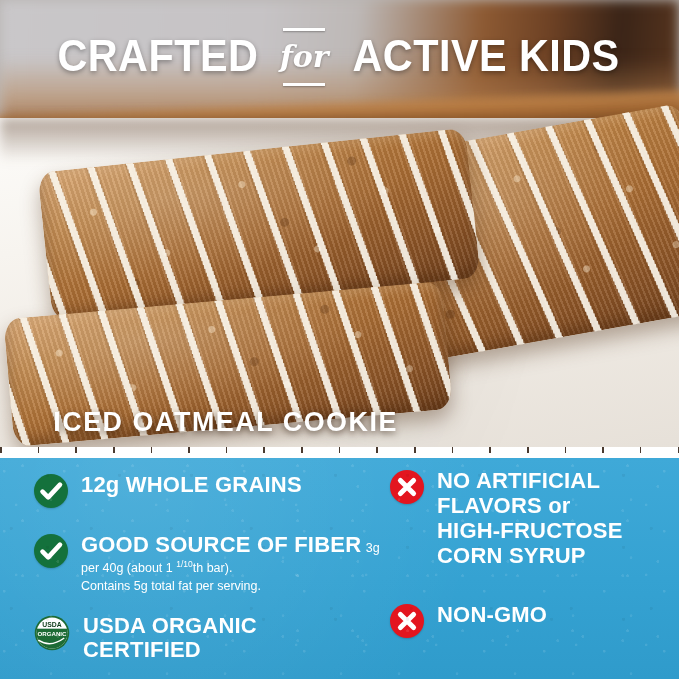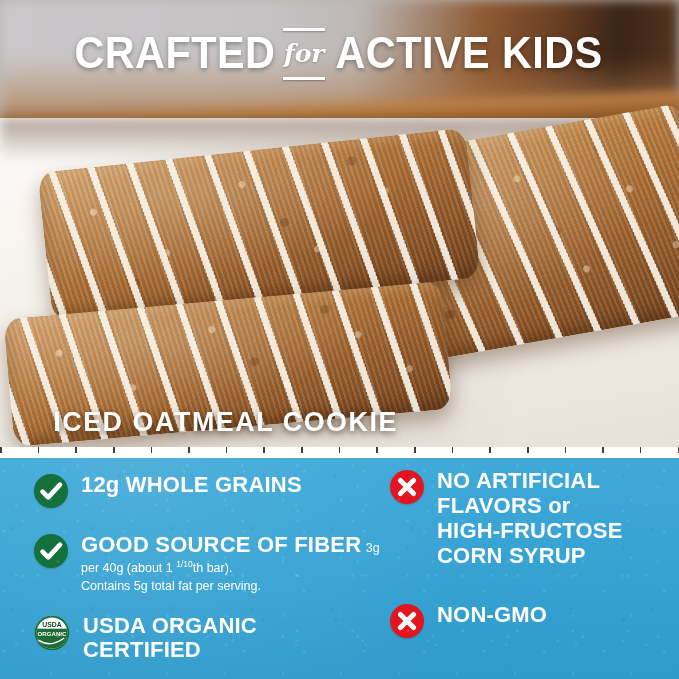--- a/index.html
+++ b/index.html
@@ -118,6 +118,7 @@
     display: flex;
     align-items: center;
     justify-content: center;
+    gap: 13px;
     z-index: 30;
   }
   .headline-word {

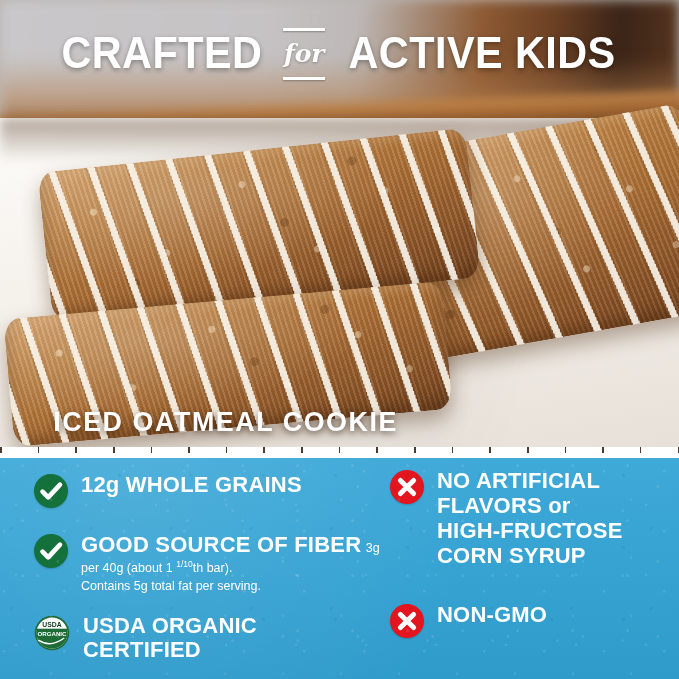--- a/index.html
+++ b/index.html
@@ -147,7 +147,7 @@
     font-family: "DejaVu Serif", serif;
     font-style: italic;
     font-weight: 700;
-    font-size: 25px;
+    font-size: 30px;
     color: #ffffff;
     line-height: 1.05;
     margin: 10px 0;

